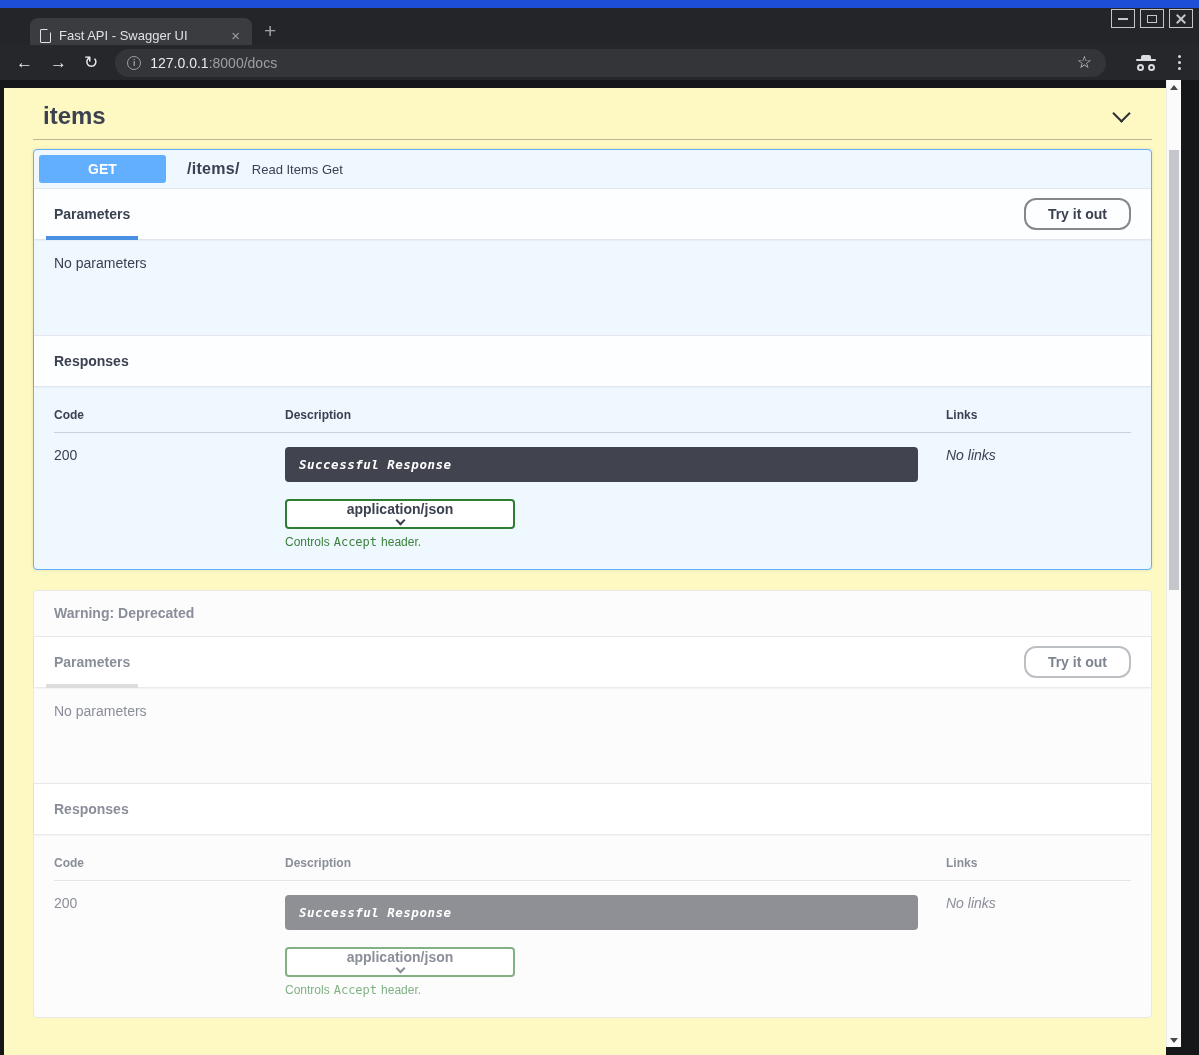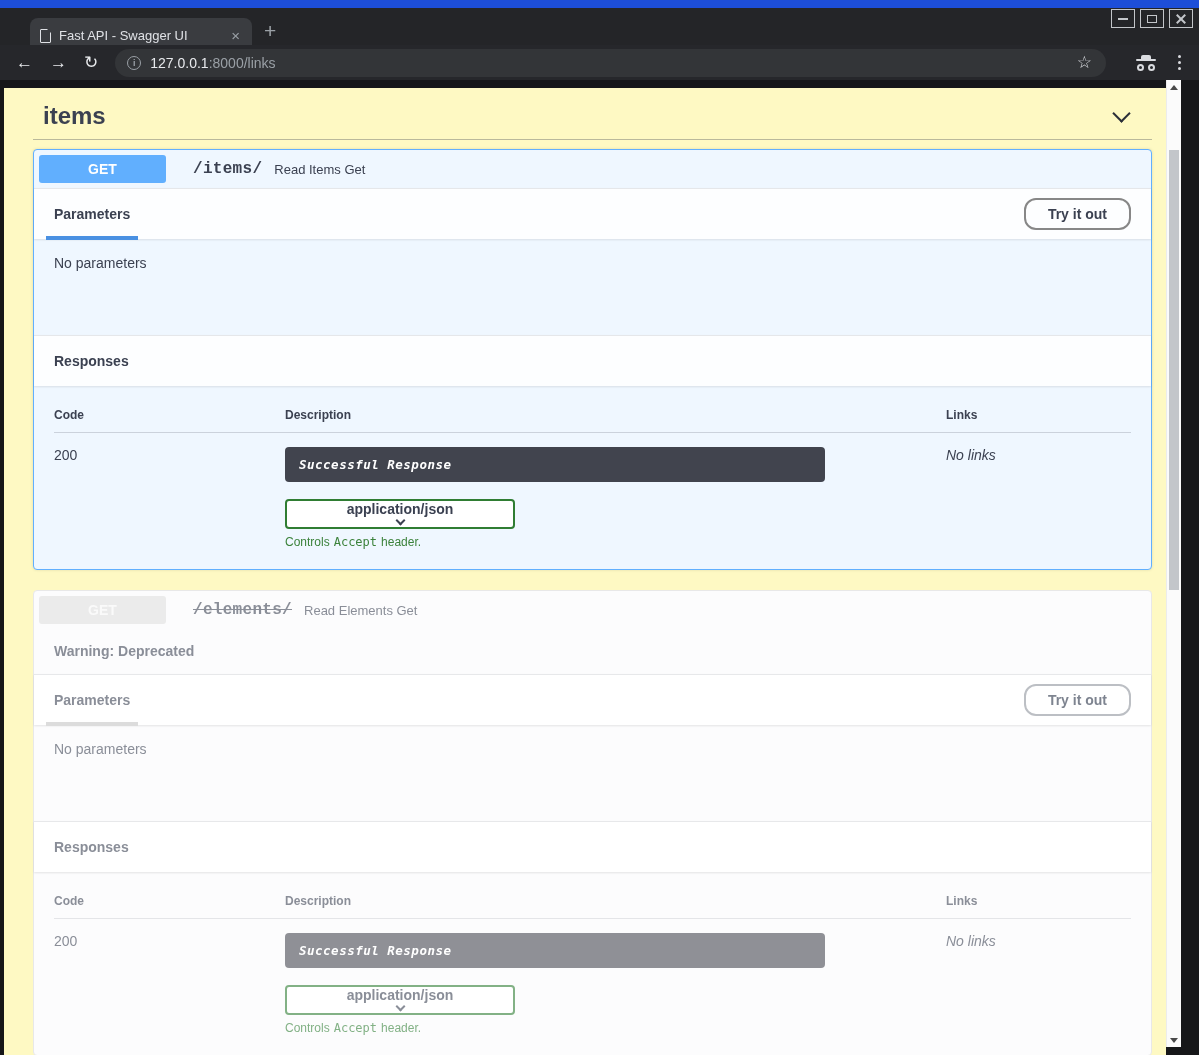--- a/index.html
+++ b/index.html
@@ -211,7 +211,7 @@
   <span class="nav-icon">↻</span>
   <div class="url-pill">
     <span class="info-icon">i</span>
-    <span class="url-text"><span class="url-host">127.0.0.1</span><span>:8000/links</span></span>
+    <span class="url-text"><span class="url-host">127.0.0.1</span><span>:8000/docs</span></span>
     <span class="star-icon">☆</span>
   </div>
   <div class="incog-icon">

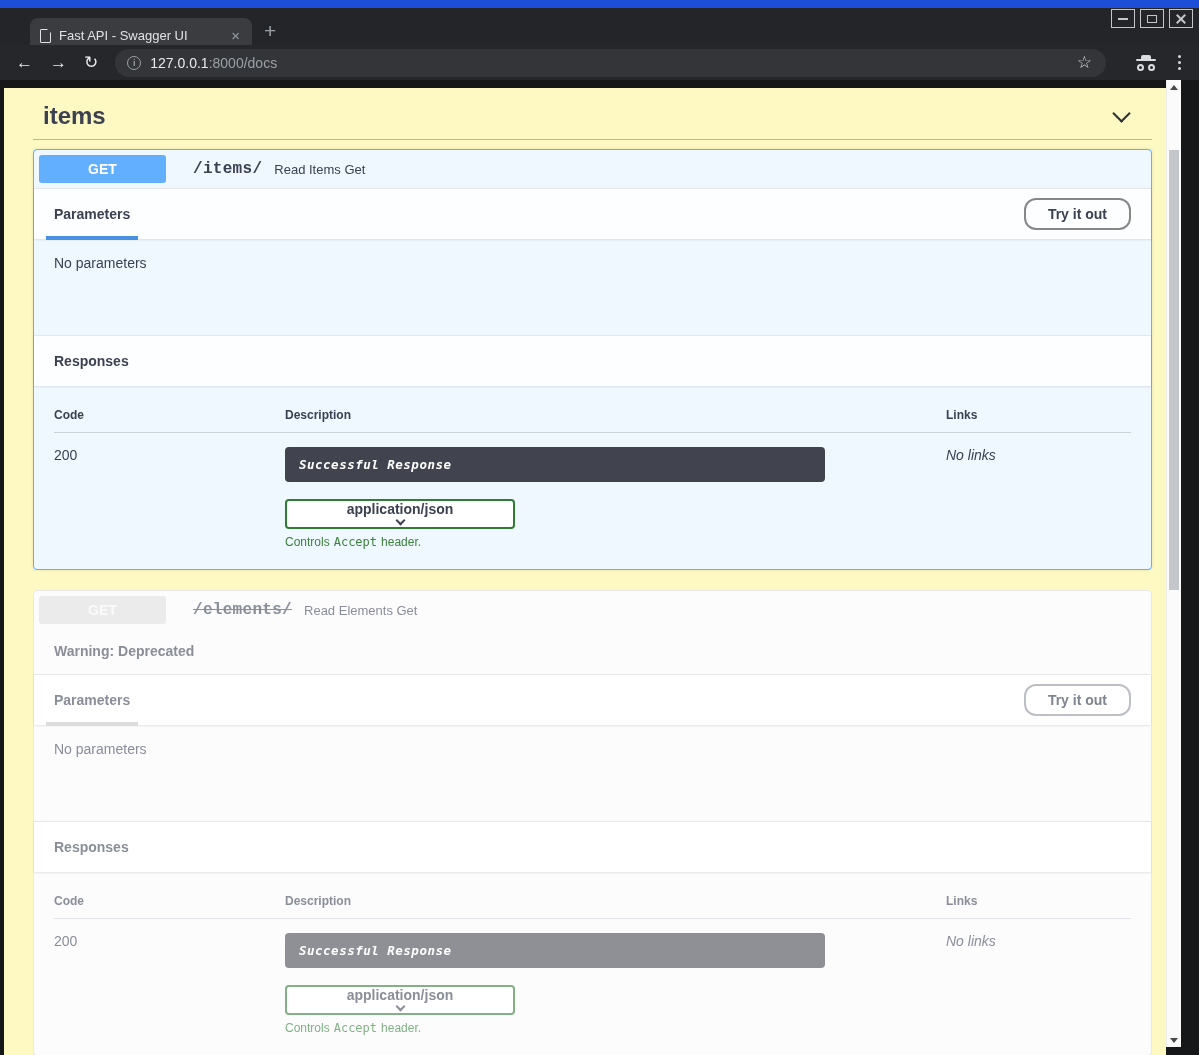--- a/index.html
+++ b/index.html
@@ -111,8 +111,8 @@
   .get .method-badge { background:#61affe; }
   .deprecated .method-badge { background:#ebebeb; color:#fafafa; }
   .op-path {
-    font-family:Liberation Mono, monospace; font-weight:bold; font-size:16px;
-    color:#3b4151; margin-left:27px; letter-spacing:.3px;
+    font-family:Liberation Sans, sans-serif; font-weight:bold; font-size:16px;
+    color:#3b4151; margin-left:21px; letter-spacing:.3px;
   }
   .deprecated .op-path { color:#8a8e98; text-decoration:line-through; }
   .op-desc { font-size:13px; color:#3b4151; margin-left:12px; }

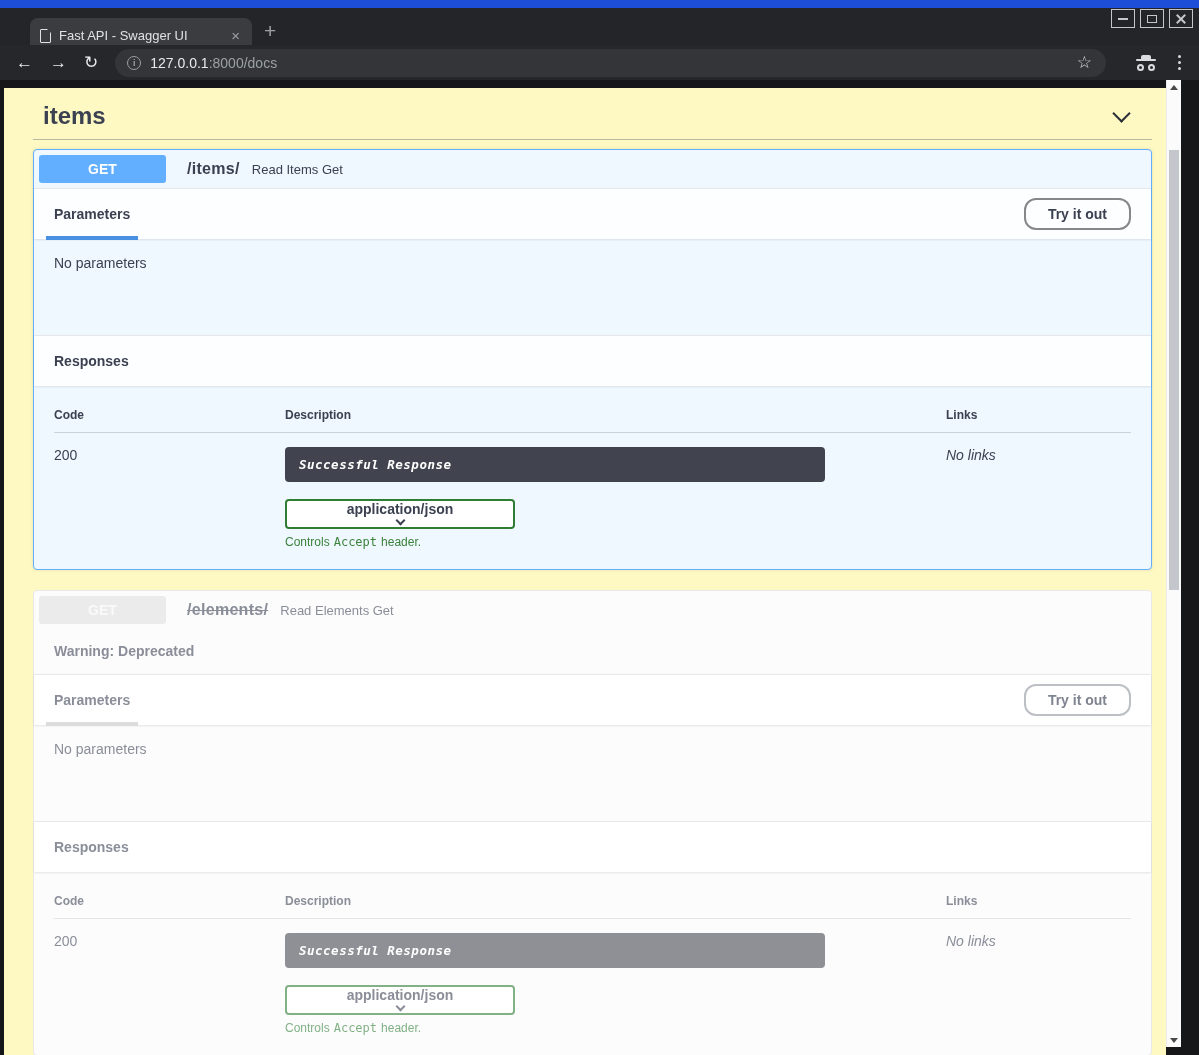--- a/index.html
+++ b/index.html
@@ -157,7 +157,7 @@
   .code-cell { font-size:14px; color:#3b4151; }
   .deprecated .code-cell { color:#8a8e98; }
   .resp-block {
-    width:540px; height:35px; background:#41444e; border-radius:4px;
+    width:633px; height:35px; background:#41444e; border-radius:4px;
     display:flex; align-items:center; padding-left:14px;
     color:#fff; font-family:"DejaVu Sans Mono", monospace;
     font-size:12.5px; font-style:italic; font-weight:bold; letter-spacing:.5px;

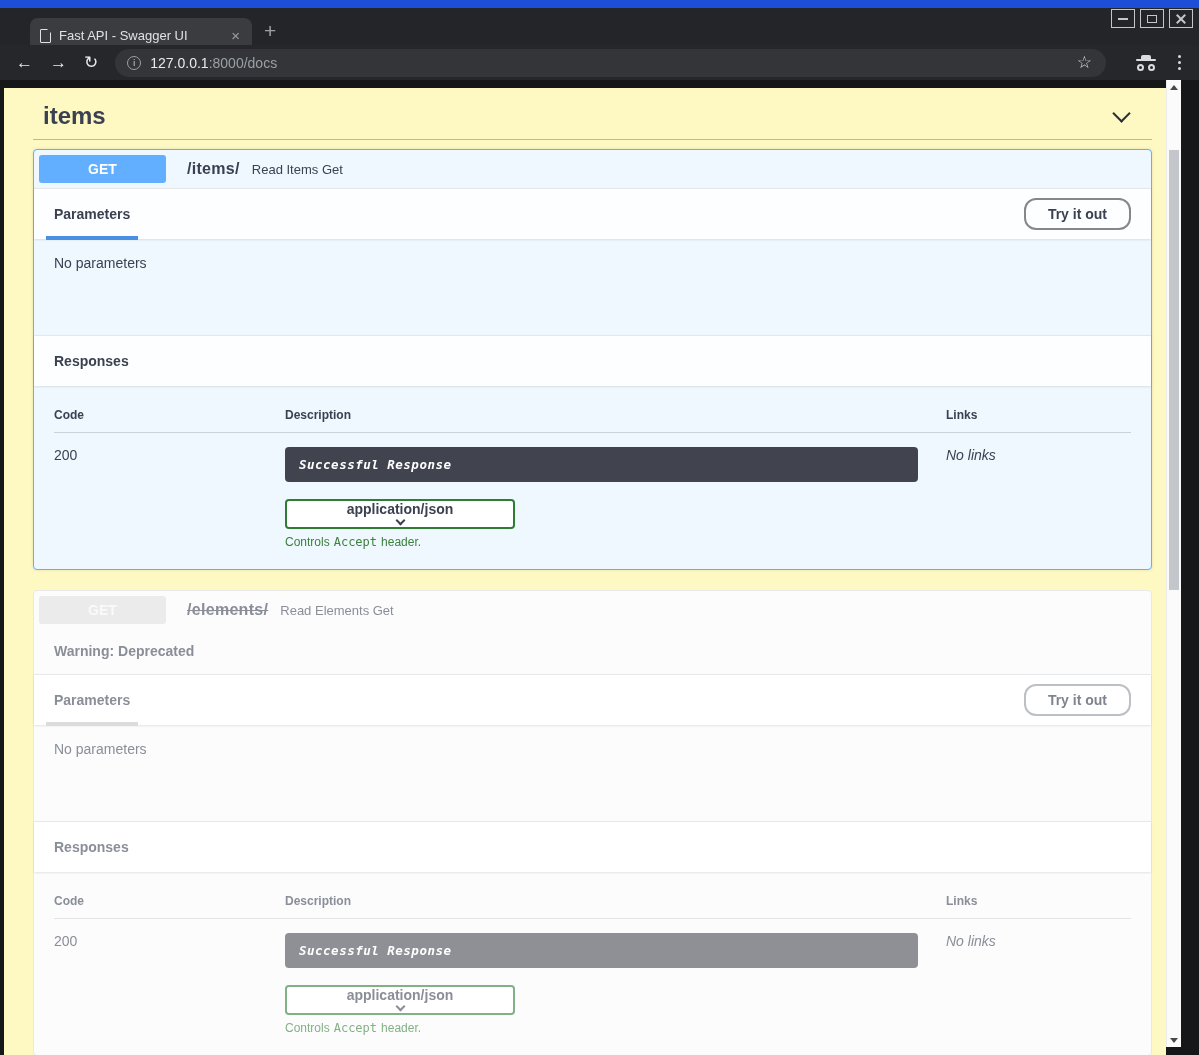--- a/index.html
+++ b/index.html
@@ -276,11 +276,6 @@
     <div style="height:20px"></div>
 
     <div class="opblock deprecated" style="margin-top:0">
-      <div class="op-summary">
-        <span class="method-badge">GET</span>
-        <span class="op-path">/elements/</span>
-        <span class="op-desc">Read Elements Get</span>
-      </div>
 
       <div class="deprecated-warning">Warning: Deprecated</div>
 

